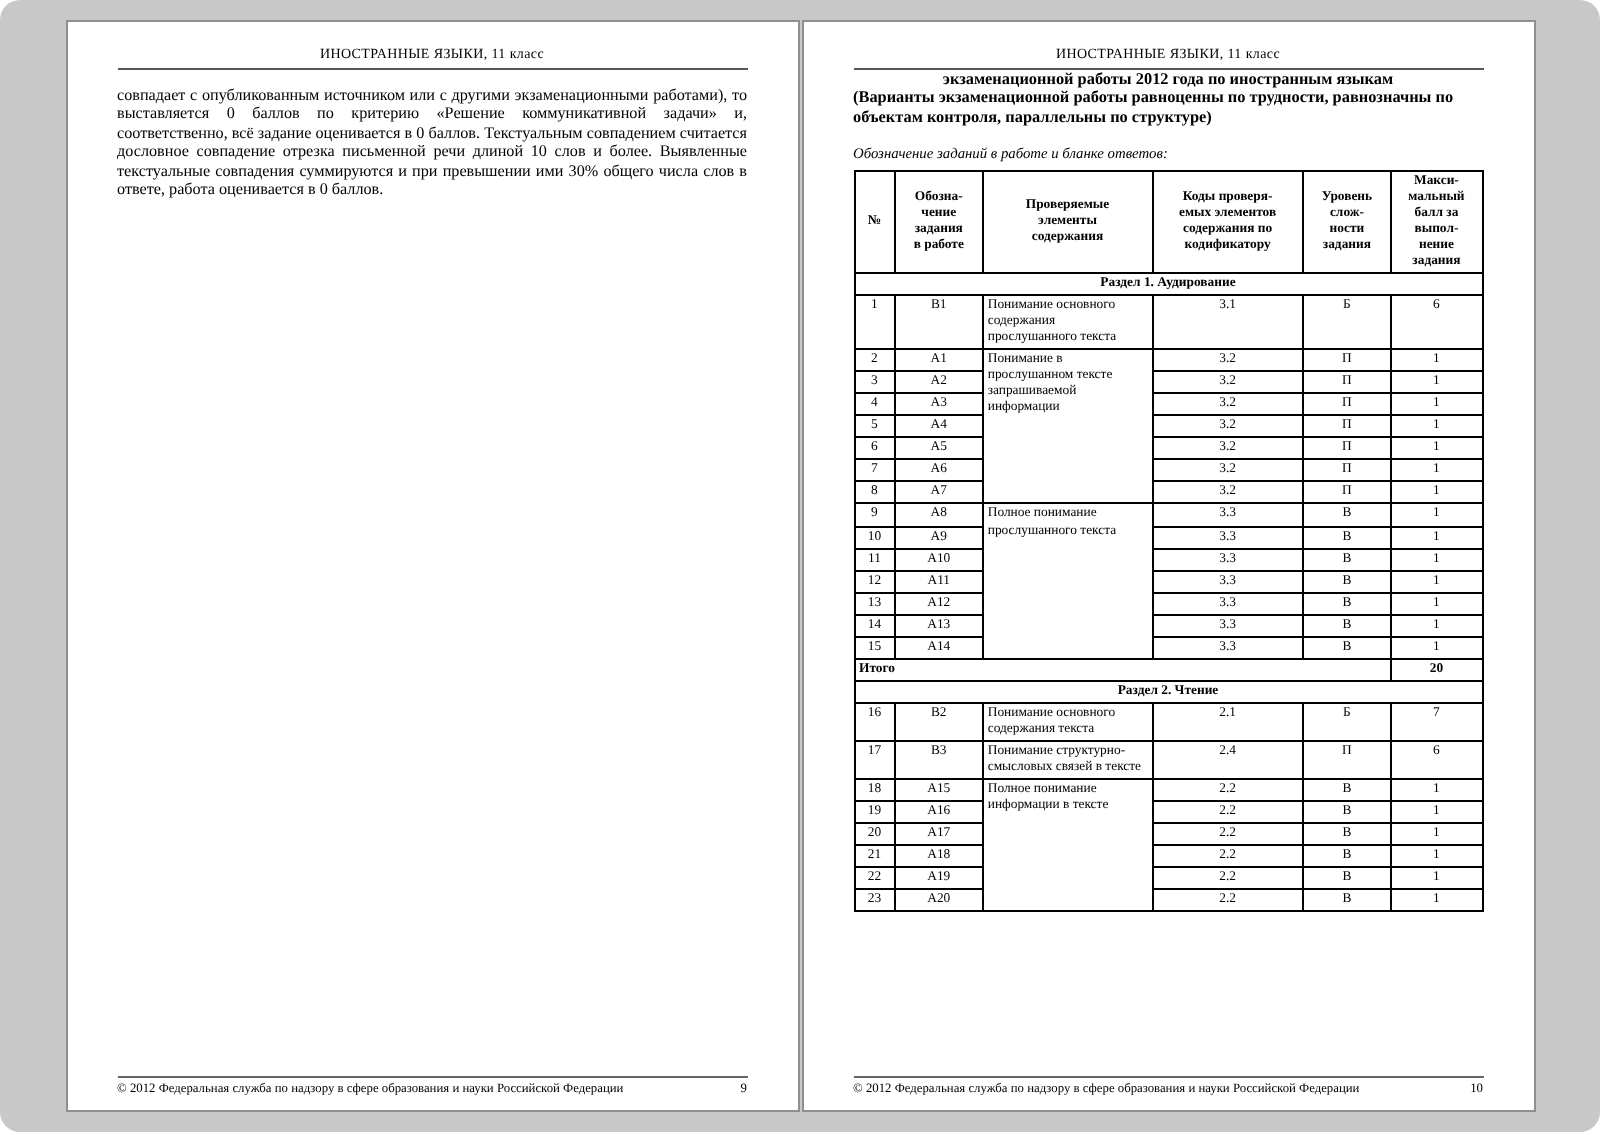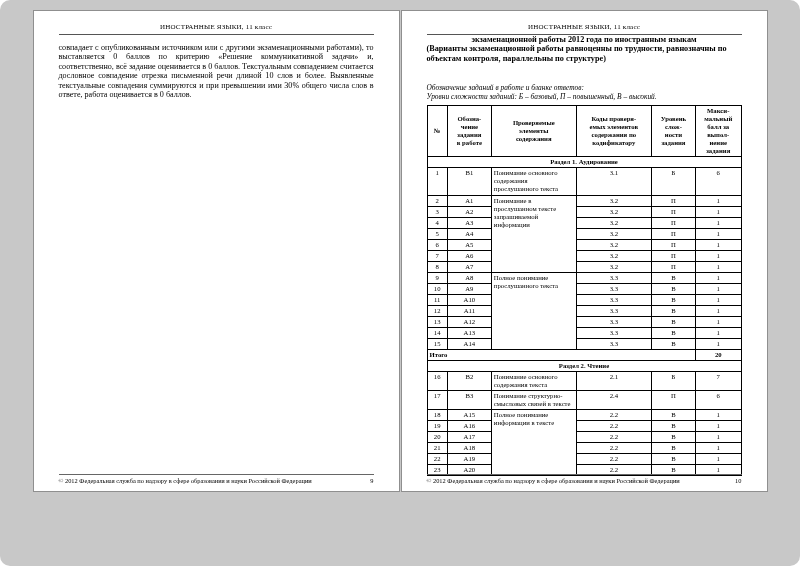--- a/index.html
+++ b/index.html
@@ -7,7 +7,7 @@
     font-family:"Liberation Serif","DejaVu Serif",serif; color:#000; }
   .viewer { position:absolute; inset:0; background:#c8c8c8; border-radius:10px; overflow:hidden; }
   .spread { display:flex; justify-content:center; gap:1px; padding-top:10px; }
-  .page { position:relative; width:367px; height:482px; background:#ffffff;
+  .page { position:relative; width:367px; height:546px; background:#ffffff;
     border:1px solid #8f8f8f; padding:12px 25px 24px 25px; overflow:hidden; }
   .page-header { text-align:center; font-size:7px; letter-spacing:0.2px;
     padding-bottom:3px; border-bottom:1px solid #555; }

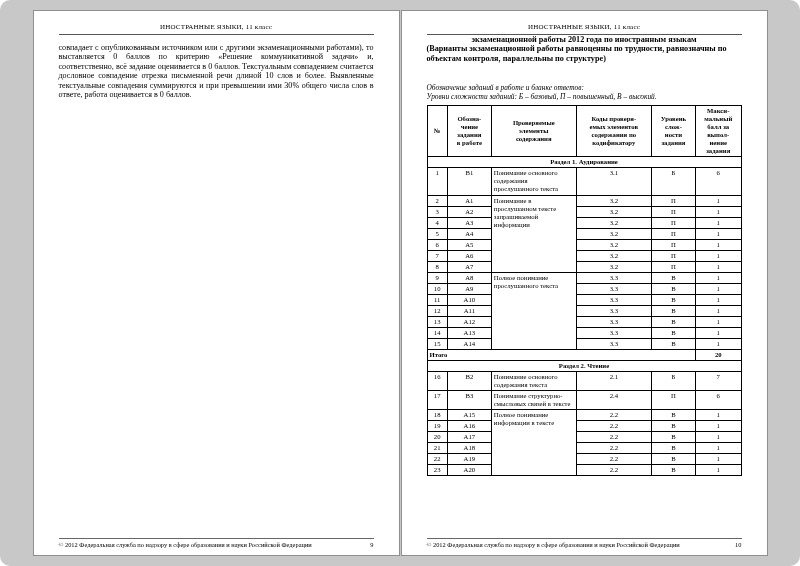--- a/index.html
+++ b/index.html
@@ -20,7 +20,7 @@
   .title2 { text-align:center; font-weight:bold; font-size:8.2px; }
   .title3 { text-align:left; font-weight:bold; font-size:8.2px; line-height:1.2; }
   .note  { font-style:italic; font-size:7.4px; line-height:1.25; text-align:justify; }
-  .note-first { margin-top:19px; }
+  .note-first { margin-top:8px; }
   table.plan { width:100%; border-collapse:collapse; table-layout:fixed;
     margin-top:4px; font-size:6.7px; line-height:1.2; }
   .plan th, .plan td { border:1px solid #000; padding:1px 2px;

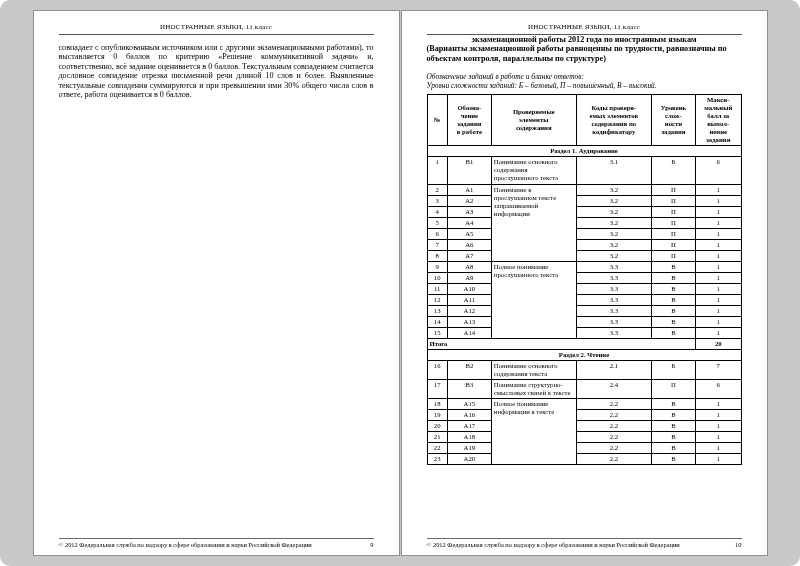--- a/index.html
+++ b/index.html
@@ -57,7 +57,6 @@
       <div class="title3">(Варианты экзаменационной работы равноценны по трудности, равнозначны по объектам контроля, параллельны по структуре)</div>
 
       <div class="note note-first">Обозначение заданий в работе и бланке ответов:</div>
-      <div class="note">Уровни сложности заданий:  Б – базовый,  П – повышенный,  В – высокий.</div>
 
       <table class="plan">
         <colgroup>

